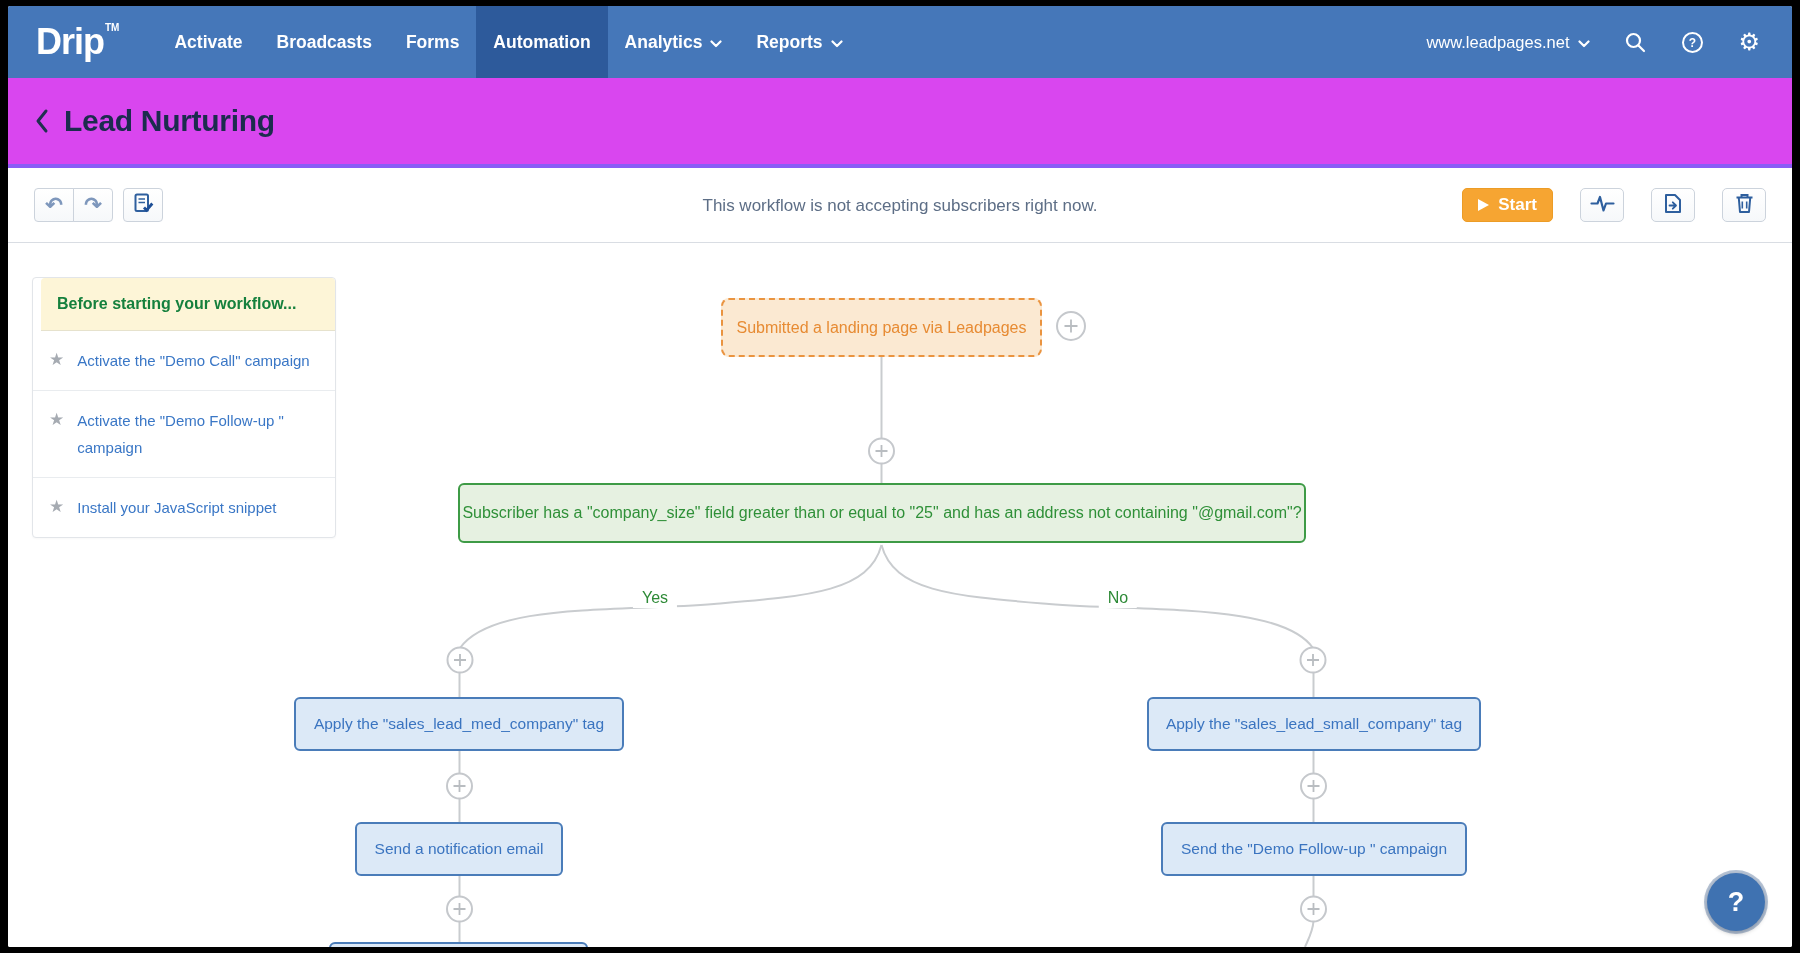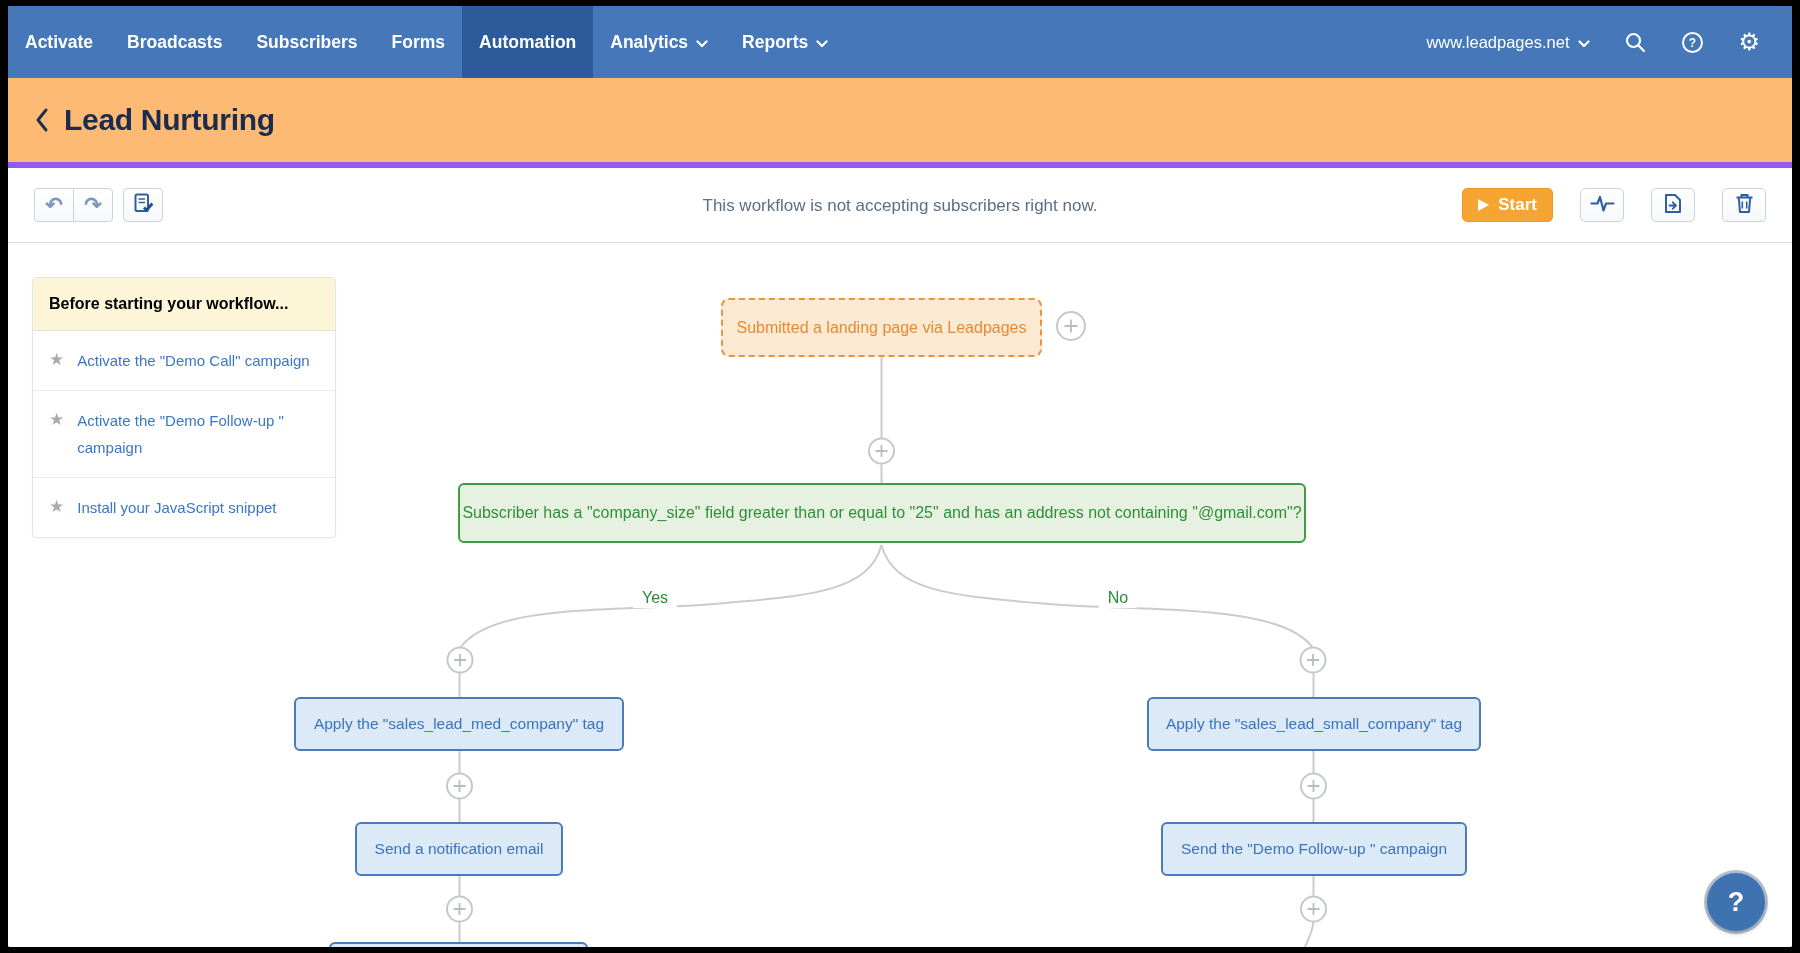--- a/index.html
+++ b/index.html
@@ -70,6 +70,10 @@
 <div class="screen" data-interactable="false">
 
   <div class="nav" data-interactable="false">
+    <div class="brand" data-interactable="true">
+      <span class="word" data-interactable="false">Drip</span>
+      <span class="tm" data-interactable="false">TM</span>
+    </div>
     <div class="nav-items" data-interactable="false">
       <div class="nav-item" data-interactable="true">
           <span data-interactable="false">Activate</span>

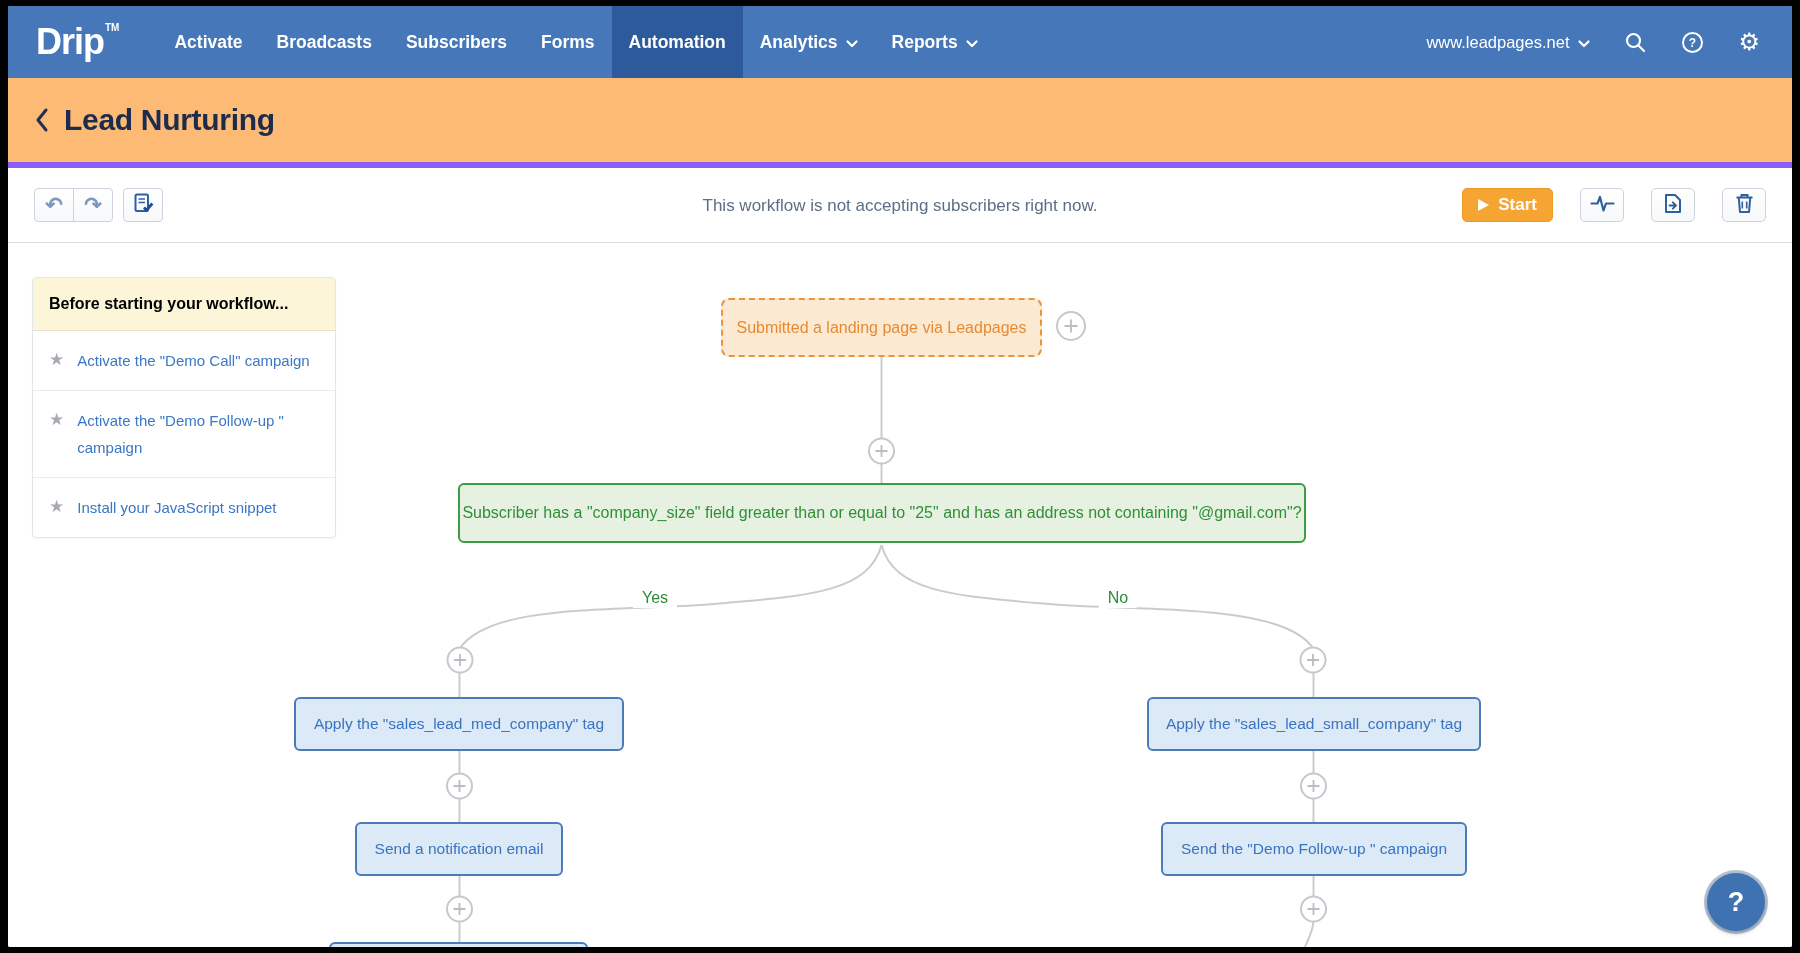--- a/index.html
+++ b/index.html
@@ -82,9 +82,6 @@
           <span data-interactable="false">Broadcasts</span>
         </div>
       <div class="nav-item" data-interactable="true">
-          <span data-interactable="false">Subscribers</span>
-        </div>
-      <div class="nav-item" data-interactable="true">
           <span data-interactable="false">Forms</span>
         </div>
       <div class="nav-item active" data-interactable="true">

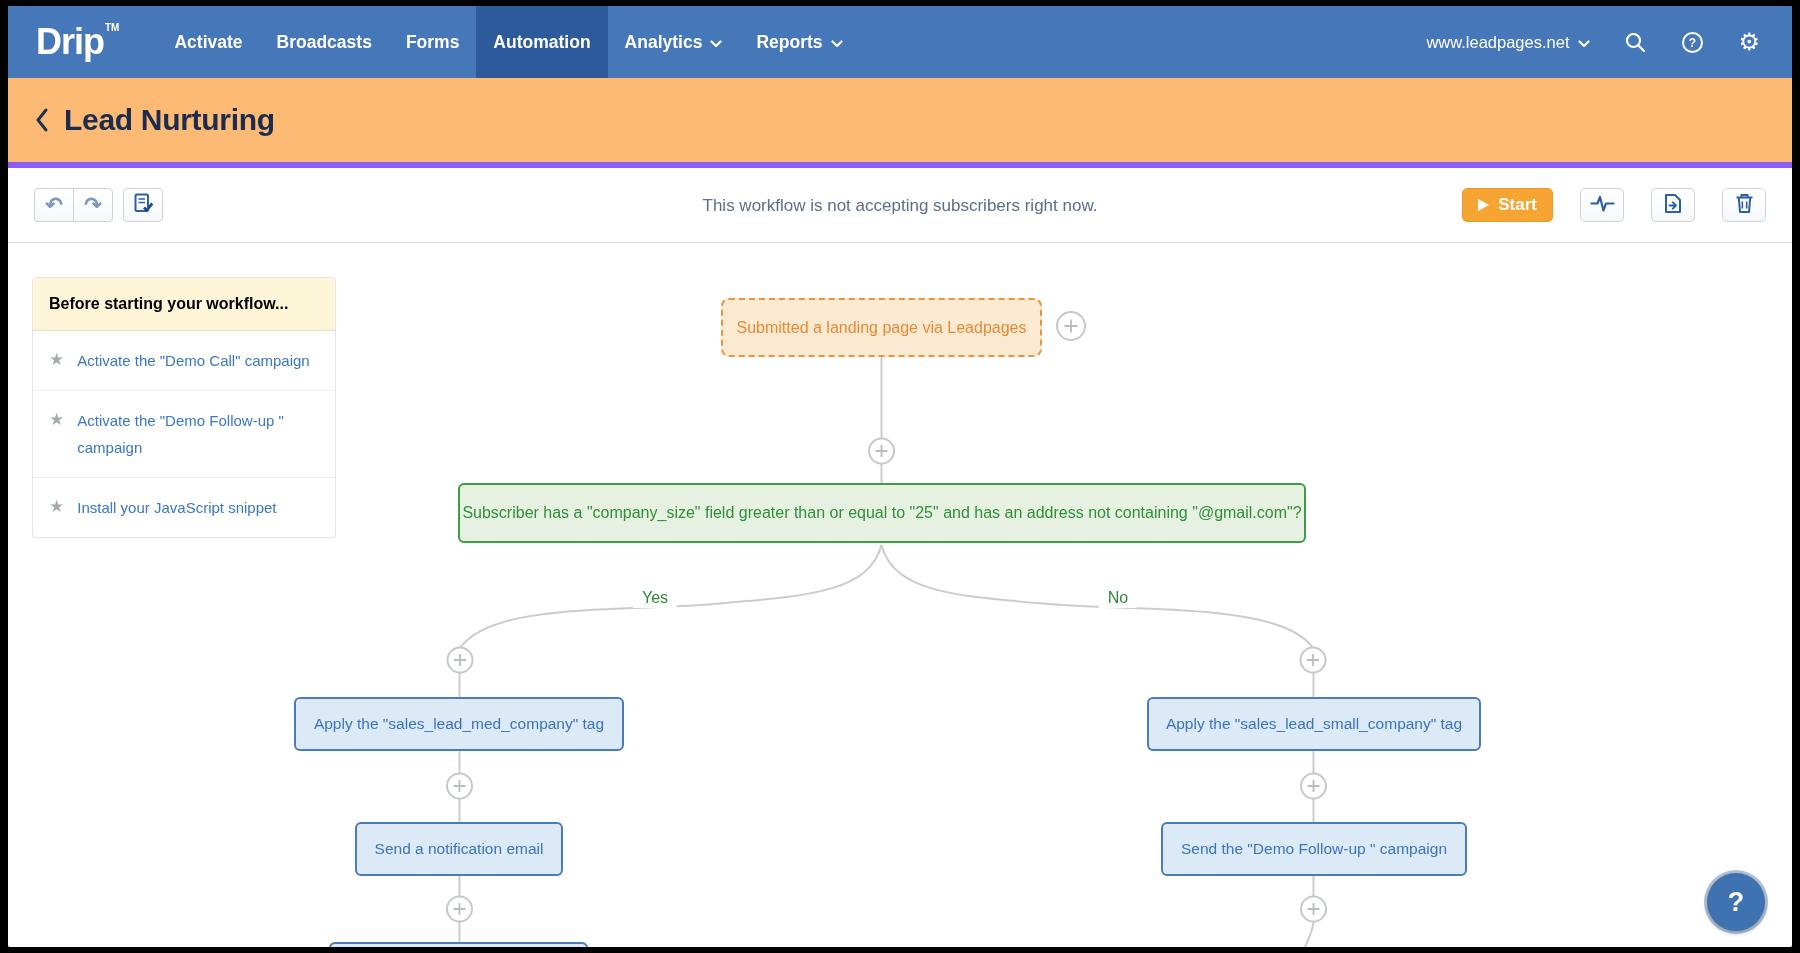--- a/index.html
+++ b/index.html
@@ -19,7 +19,7 @@
   .gear-glyph{color:#fff;font-size:24px;line-height:24px;}
 
   
-  .page-head{position:absolute;left:0;top:72px;width:100%;height:90px;background:#fdba74;border-bottom:6px solid #8b5cf6;display:flex;align-items:center;padding-left:26px;box-sizing:border-box;}
+  .page-head{position:absolute;left:0;top:72px;width:100%;height:90px;background:#d946ef;border-bottom:4px solid #8b5cf6;display:flex;align-items:center;padding-left:26px;box-sizing:border-box;}
   .back-btn{display:flex;align-items:center;cursor:pointer;margin-right:14px;}
   .page-title{font-size:30px;font-weight:bold;color:#1c2c4e;letter-spacing:-0.3px;}
 

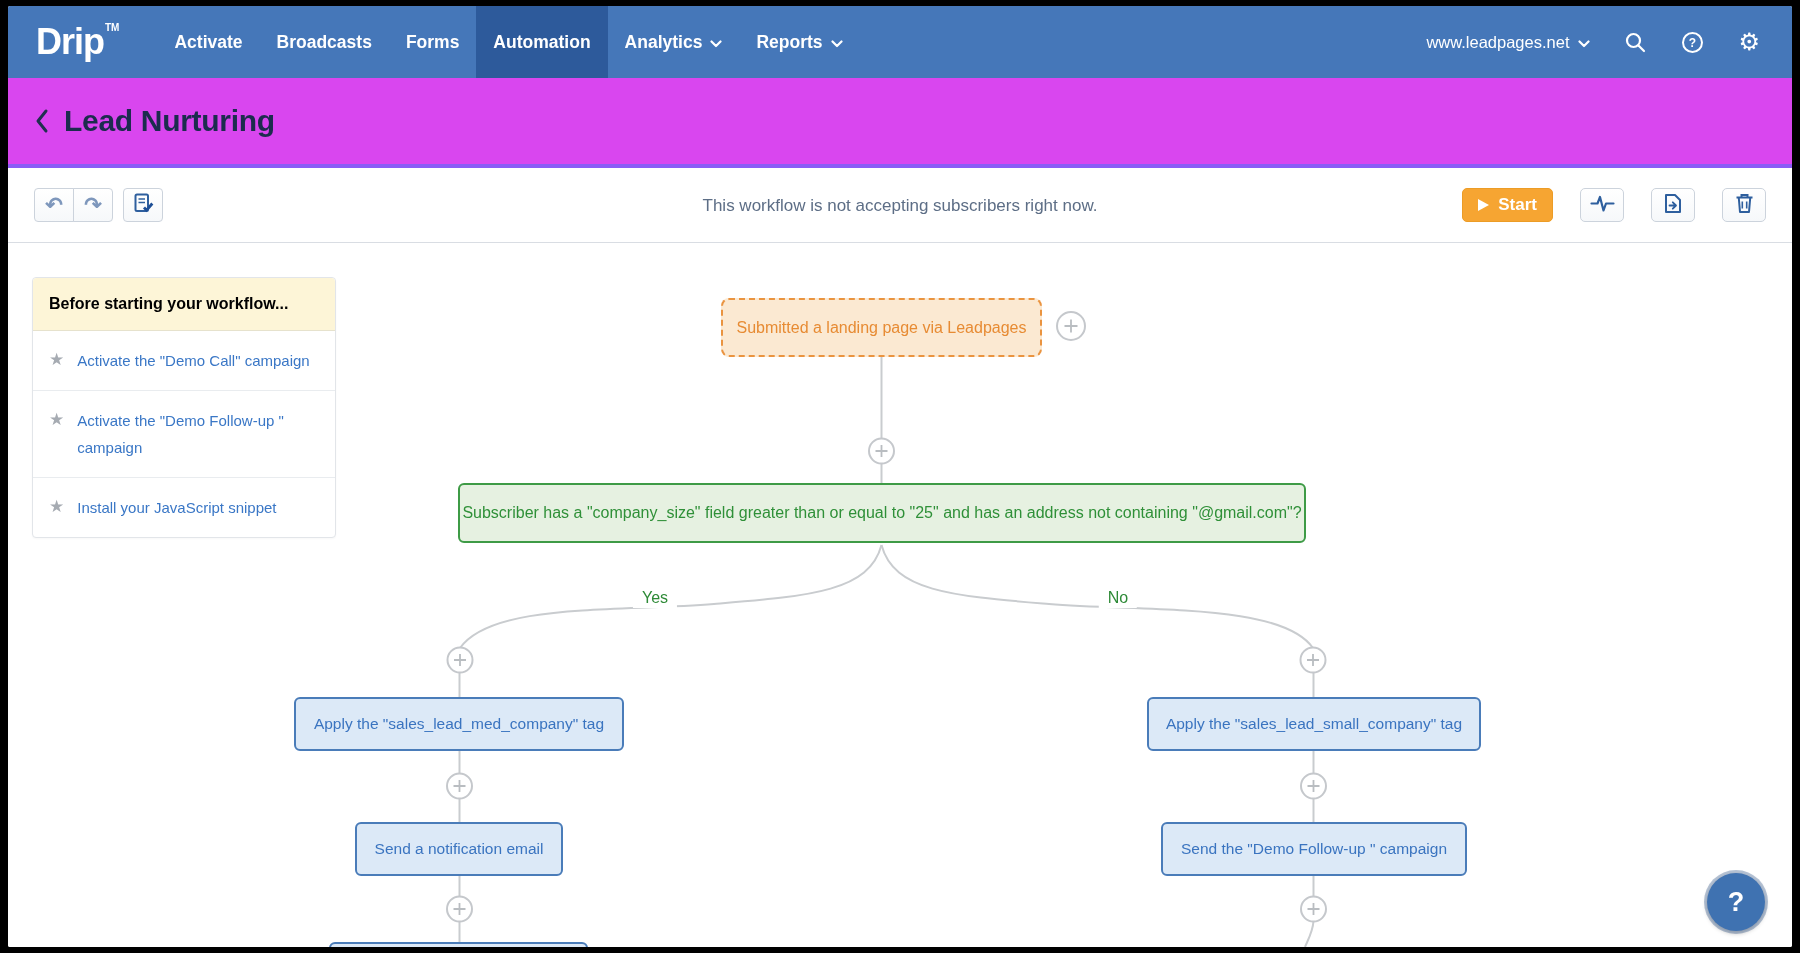--- a/index.html
+++ b/index.html
@@ -55,7 +55,7 @@
 
   
   .panel{position:absolute;left:24px;top:34px;width:302px;background:#fff;border:1px solid #e2e5e9;border-radius:4px;box-shadow:0 1px 2px rgba(0,0,0,0.03);}
-  .panel-head{background:#fdf5d7;border-bottom:1px solid #e6e2cd;border-radius:4px 4px 0 0;padding:17px 16px;font-size:16px;font-weight:bold;color:#000000;}
+  .panel-head{background:#fdf5d7;border-bottom:1px solid #e6e2cd;border-radius:4px 4px 0 0;padding:17px 16px;font-size:16px;font-weight:bold;color:#15803d;margin-left:8px;}
   .panel-row{display:flex;gap:13px;padding:16px;border-bottom:1px solid #e9ecef;align-items:flex-start;}
   .panel-row:last-child{border-bottom:none;}
   .star-glyph{color:#a6abb2;font-size:17px;line-height:26px;}

